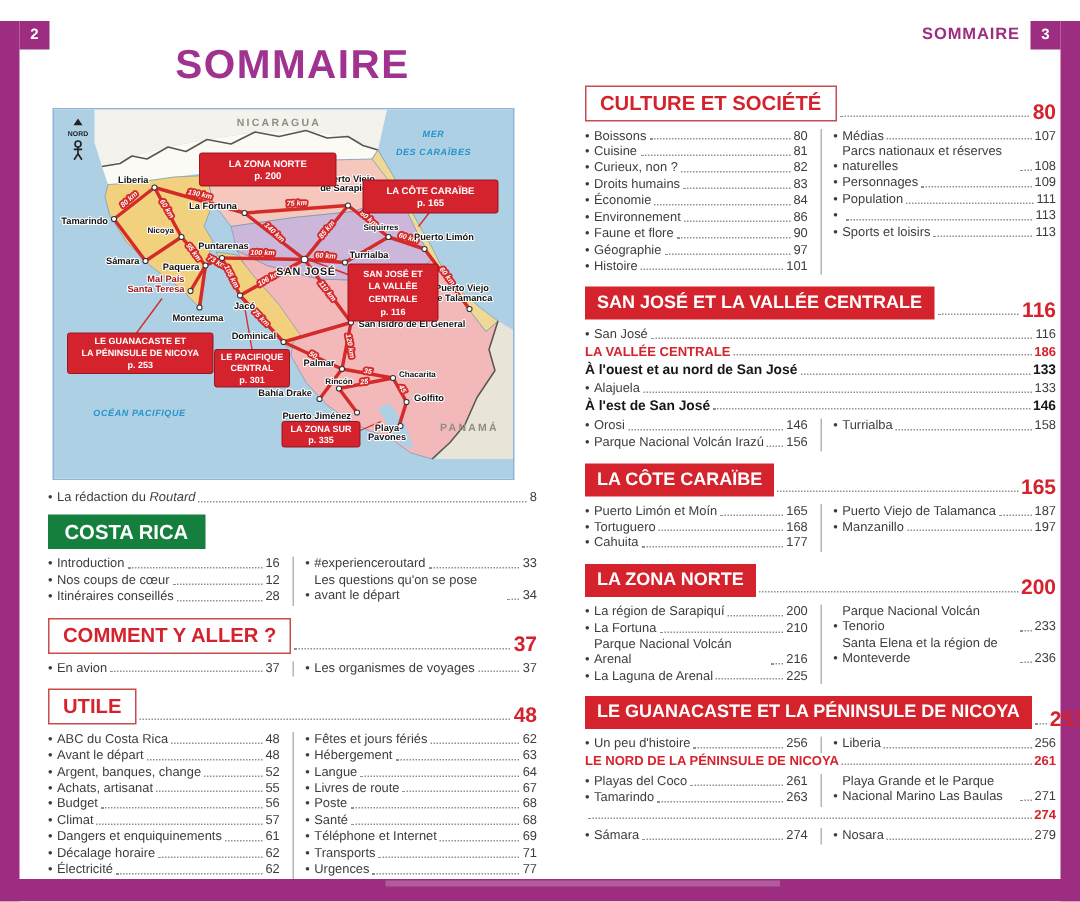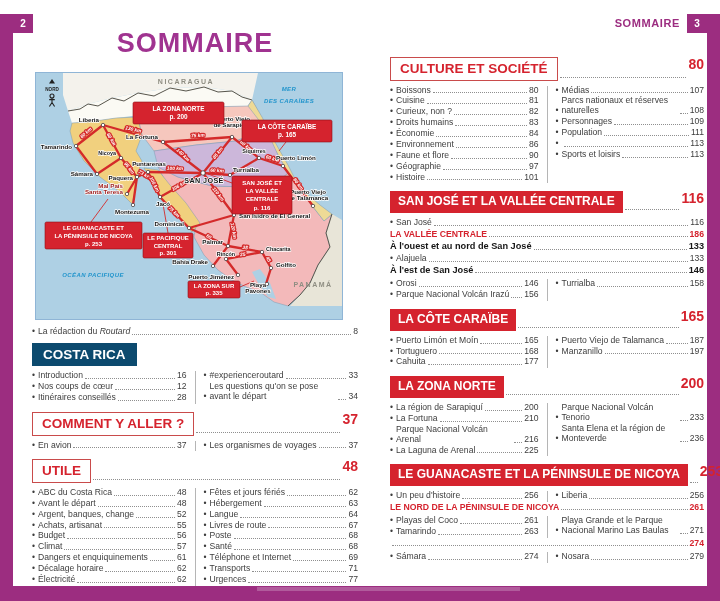--- a/index.html
+++ b/index.html
@@ -33,7 +33,7 @@
   .cols{display:flex;margin-top:4px;}
   .col{flex:1;min-width:0;}
   .col2{border-left:1px solid #b5b5b5;padding-left:8px;margin-left:8px;}
-  .hdr-row{display:flex;margin-bottom:5px;}
+  .hdr-row{display:flex;align-items:flex-end;margin-bottom:5px;}
   .hdr{display:inline-block;font-weight:bold;white-space:nowrap;}
   .hdr-purple{background:#0c4a6e;color:#fff;font-size:13.5px;padding:4px 11px;}
   .hdr-outlined{background:#fff;border:1px solid #c94b4b;color:#d5232e;font-size:13.5px;padding:3px 9px;}

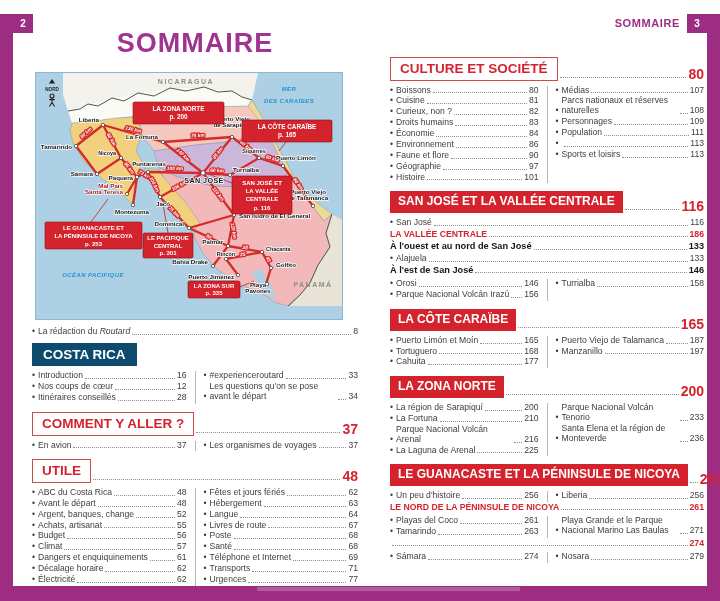--- a/index.html
+++ b/index.html
@@ -35,7 +35,7 @@
   .col2{border-left:1px solid #b5b5b5;padding-left:8px;margin-left:8px;}
   .hdr-row{display:flex;align-items:flex-end;margin-bottom:5px;}
   .hdr{display:inline-block;font-weight:bold;white-space:nowrap;}
-  .hdr-purple{background:#0c4a6e;color:#fff;font-size:13.5px;padding:4px 11px;}
+  .hdr-purple{background:#15803d;color:#fff;font-size:13.5px;padding:4px 11px;}
   .hdr-outlined{background:#fff;border:1px solid #c94b4b;color:#d5232e;font-size:13.5px;padding:3px 9px;}
   .hdr-red{background:#d5232e;color:#fff;font-size:12px;padding:4px 8px;}
   .hdr-page{color:#d5232e;font-weight:bold;font-size:14px;line-height:1;}

